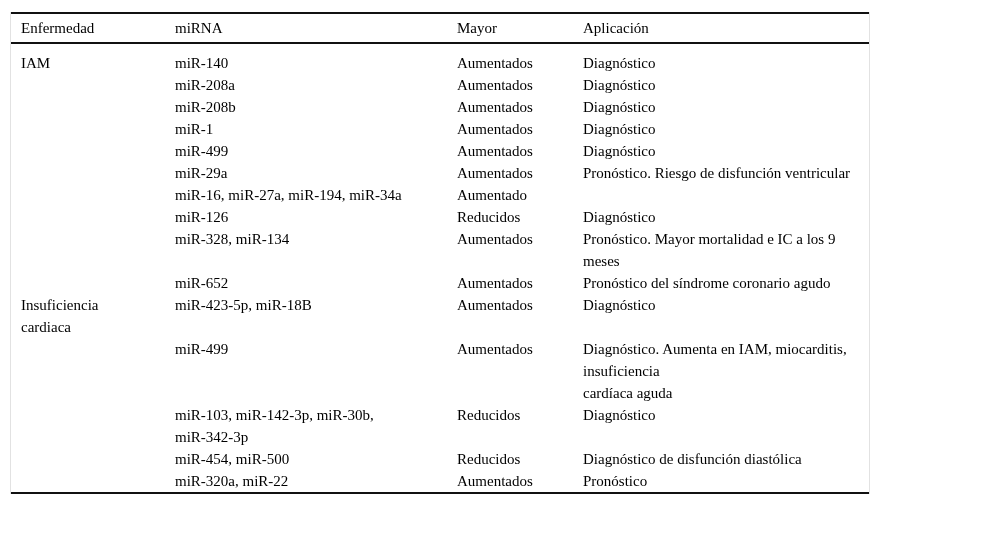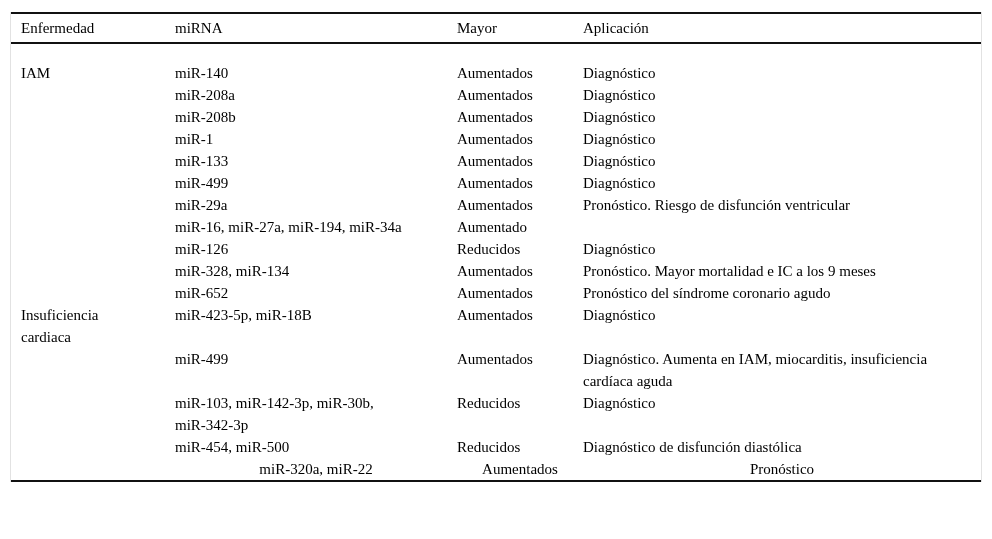--- a/index.html
+++ b/index.html
@@ -19,7 +19,7 @@
     position: absolute;
     left: 10px;
     top: 12px;
-    width: 972px;
+    width: 860px;
     box-sizing: border-box;
     border-left: 1px solid #e2e2e2;
     border-right: 1px solid #e2e2e2;

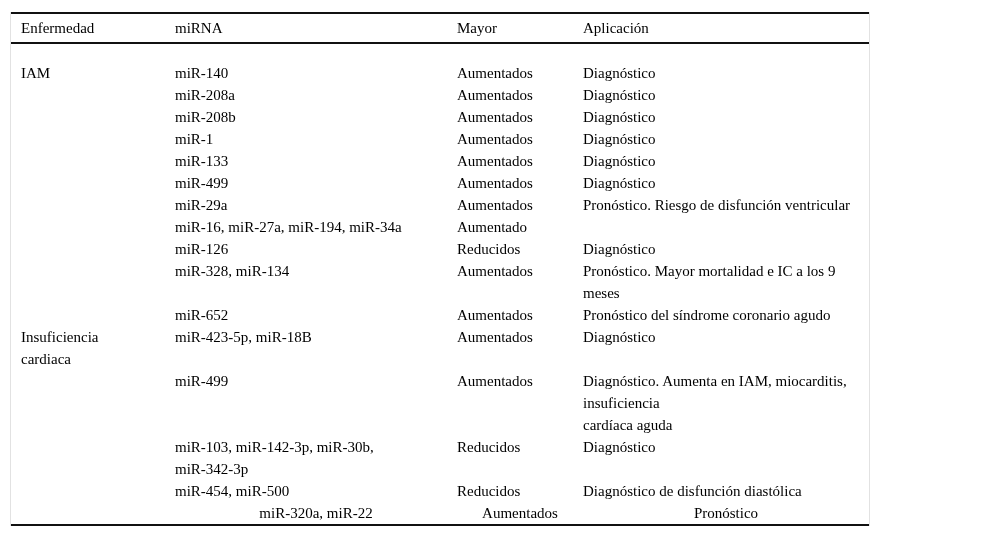--- a/index.html
+++ b/index.html
@@ -59,7 +59,7 @@
     white-space: pre-line;
     overflow: hidden;
   }
-  tbody tr:first-child td { padding-top: 18px; }
+  tbody tr:first-child td { padding-top: 8px; }
   tbody tr:last-child td { border-bottom: 2px solid #111111; text-align: center; }
   td.enf { padding-left: 10px; }
 </style>

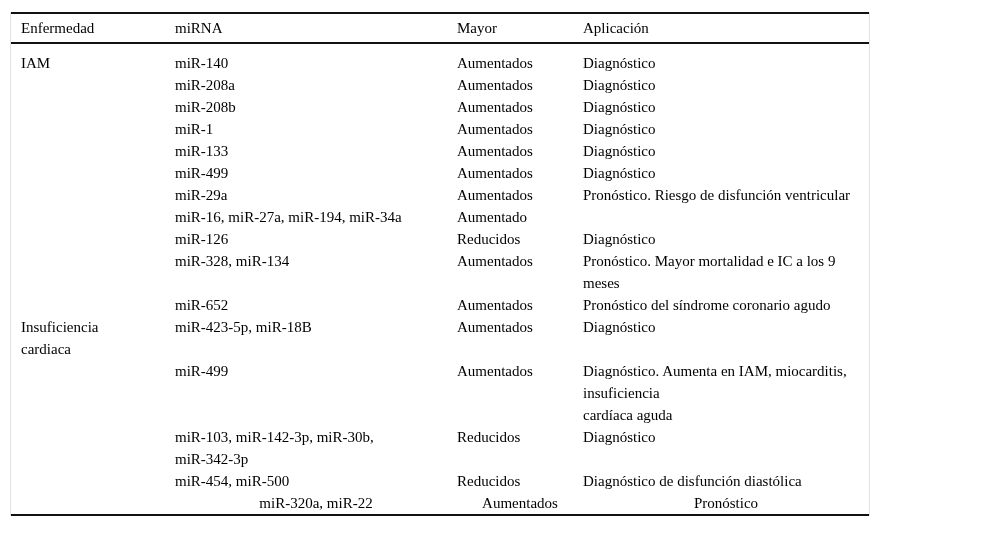--- a/index.html
+++ b/index.html
@@ -109,12 +109,6 @@
       </tr>
       <tr>
         <td class="enf"></td>
-        <td class="mir">miR-133</td>
-        <td class="efe">Aumentados</td>
-        <td class="apl">Diagnóstico</td>
-      </tr>
-      <tr>
-        <td class="enf"></td>
         <td class="mir">miR-499</td>
         <td class="efe">Aumentados</td>
         <td class="apl">Diagnóstico</td>

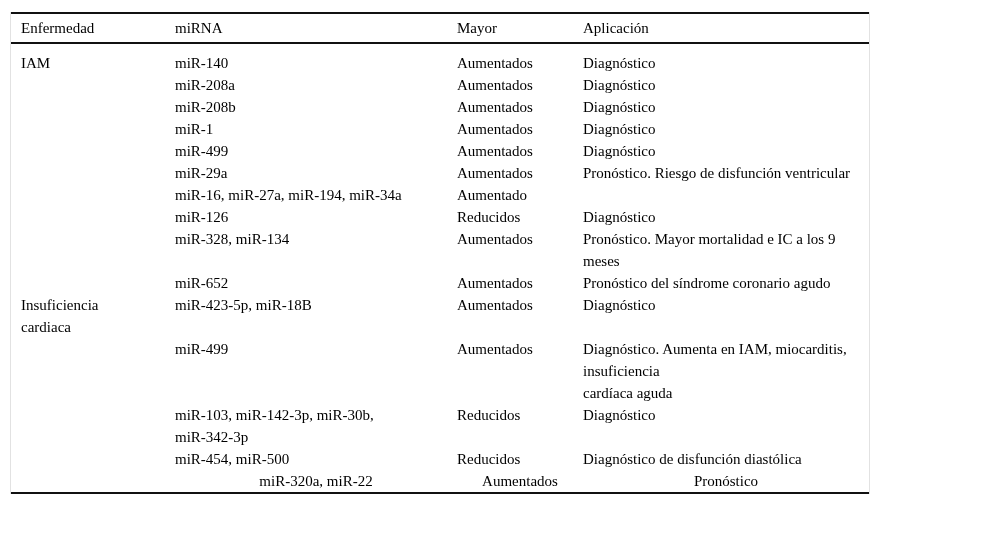--- a/index.html
+++ b/index.html
@@ -60,7 +60,7 @@
     overflow: hidden;
   }
   tbody tr:first-child td { padding-top: 8px; }
-  tbody tr:last-child td { border-bottom: 2px solid #111111; text-align: center; }
+  tbody tr:last-child td { border-bottom: 2px solid #111111; }
   td.enf { padding-left: 10px; }
 </style>
 </head>

